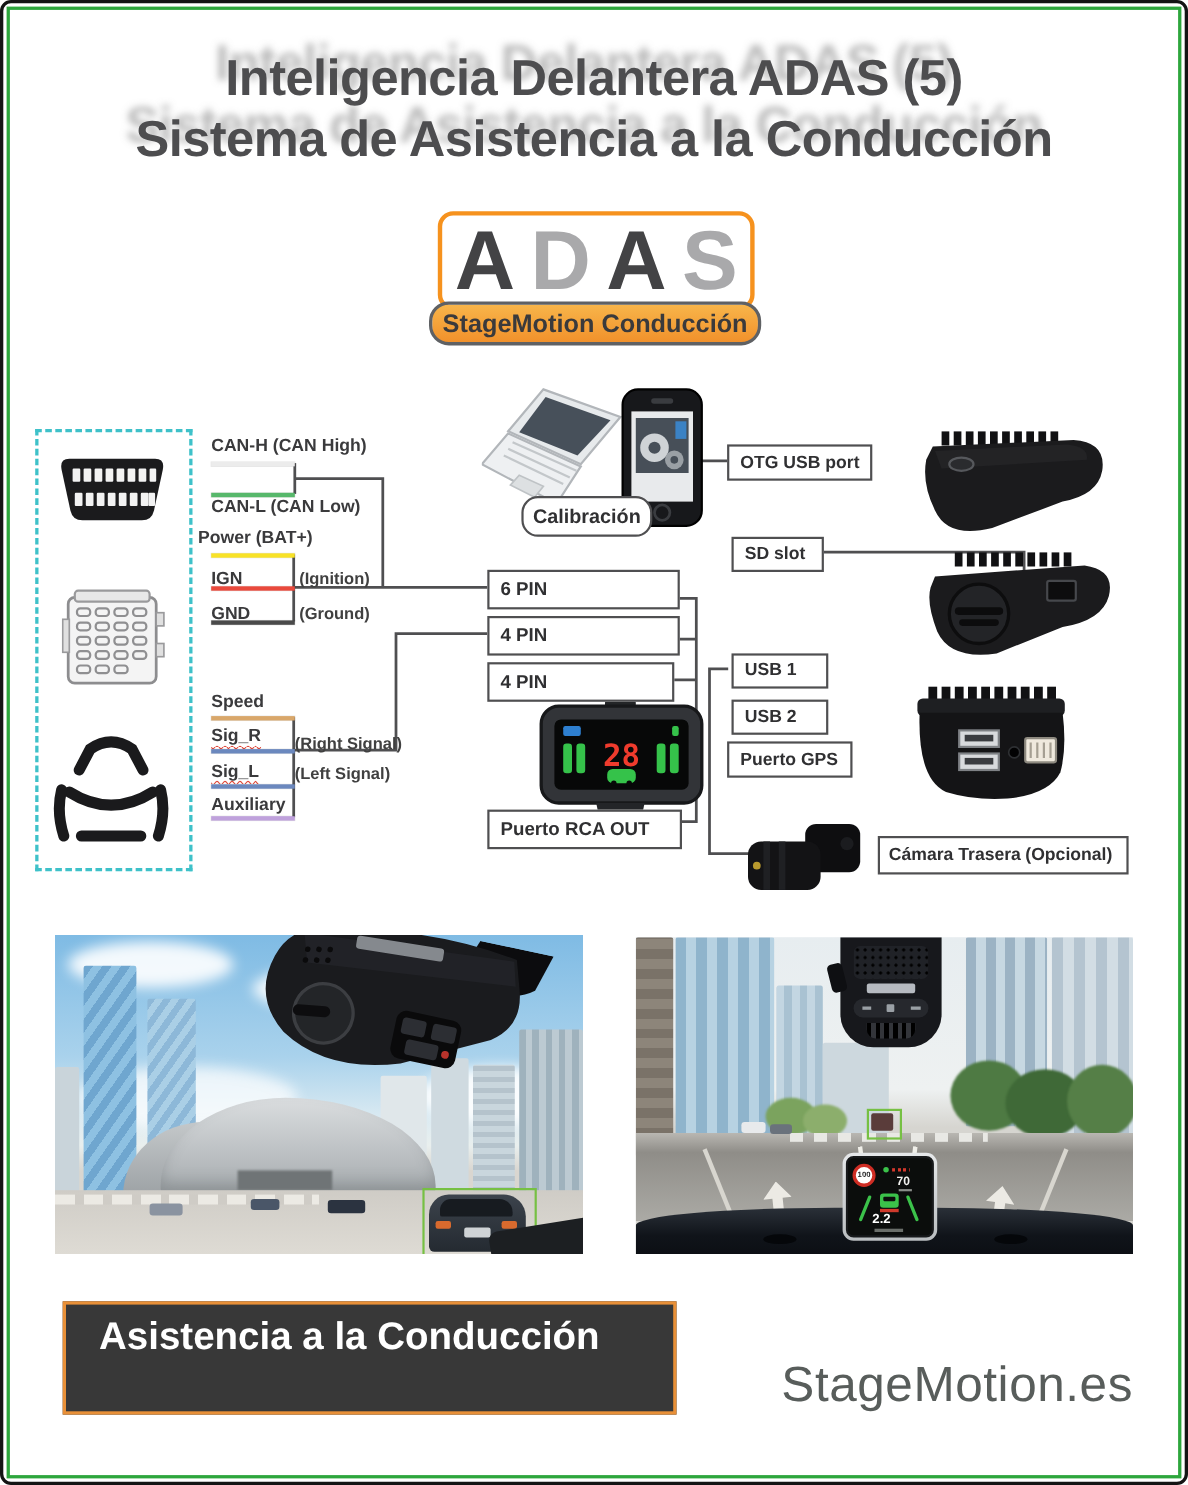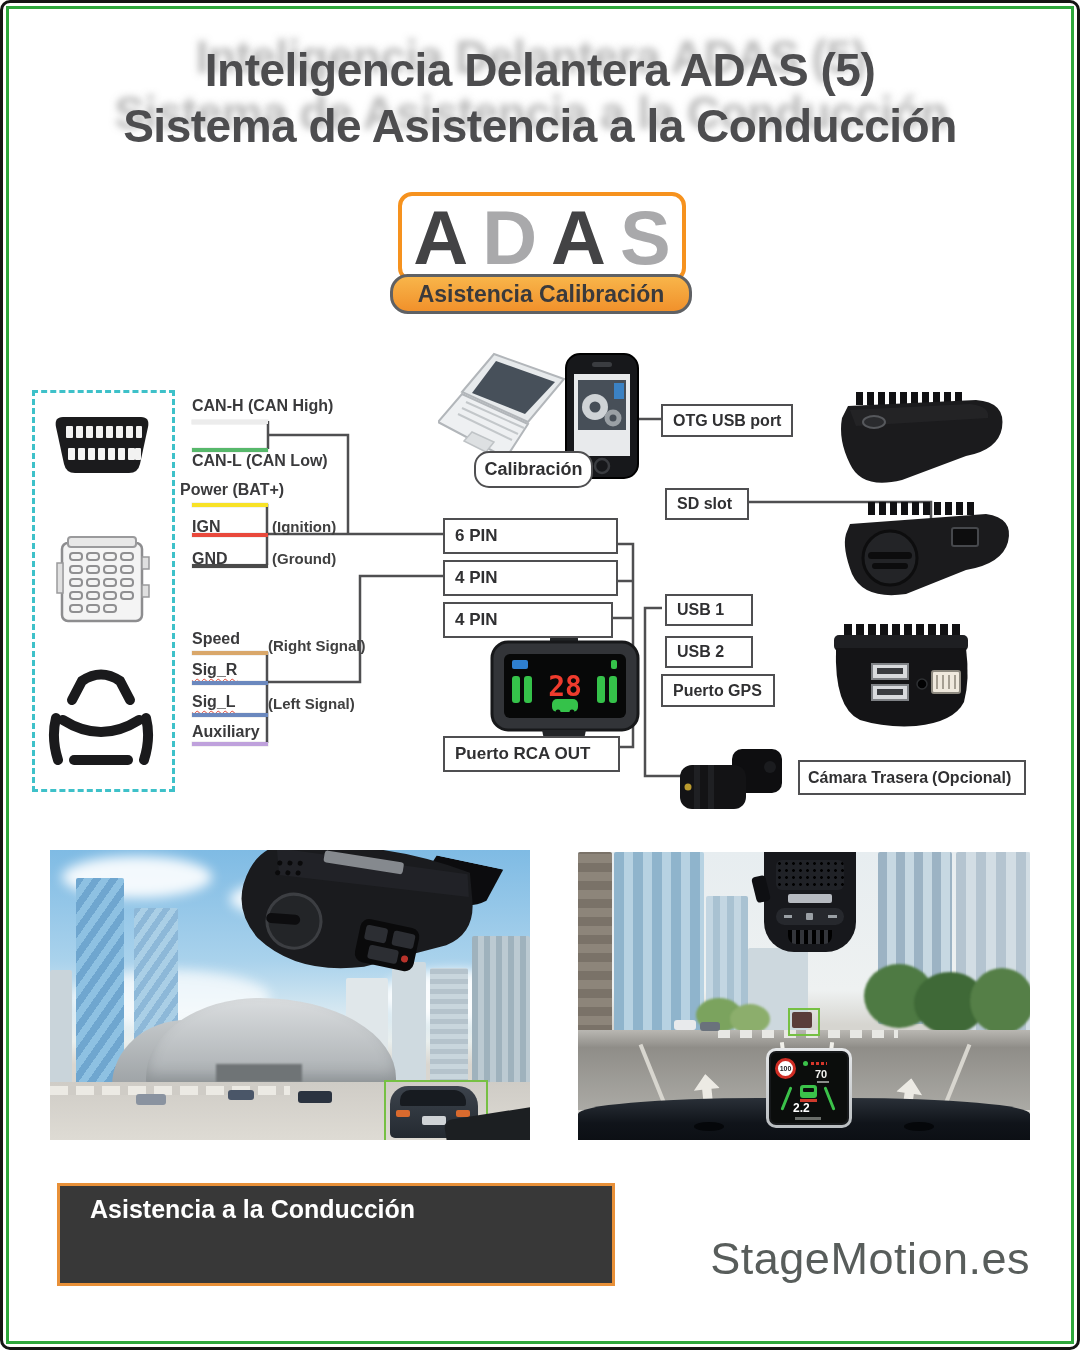--- a/index.html
+++ b/index.html
@@ -99,7 +99,7 @@
   <span class="ld">A</span>
   <span class="lg">S</span>
 </div>
-<div class="logo-badge">Asistencia Calibración</div>
+<div class="logo-badge">StageMotion Conducción</div>
 
 <div class="dash-box"></div>
 

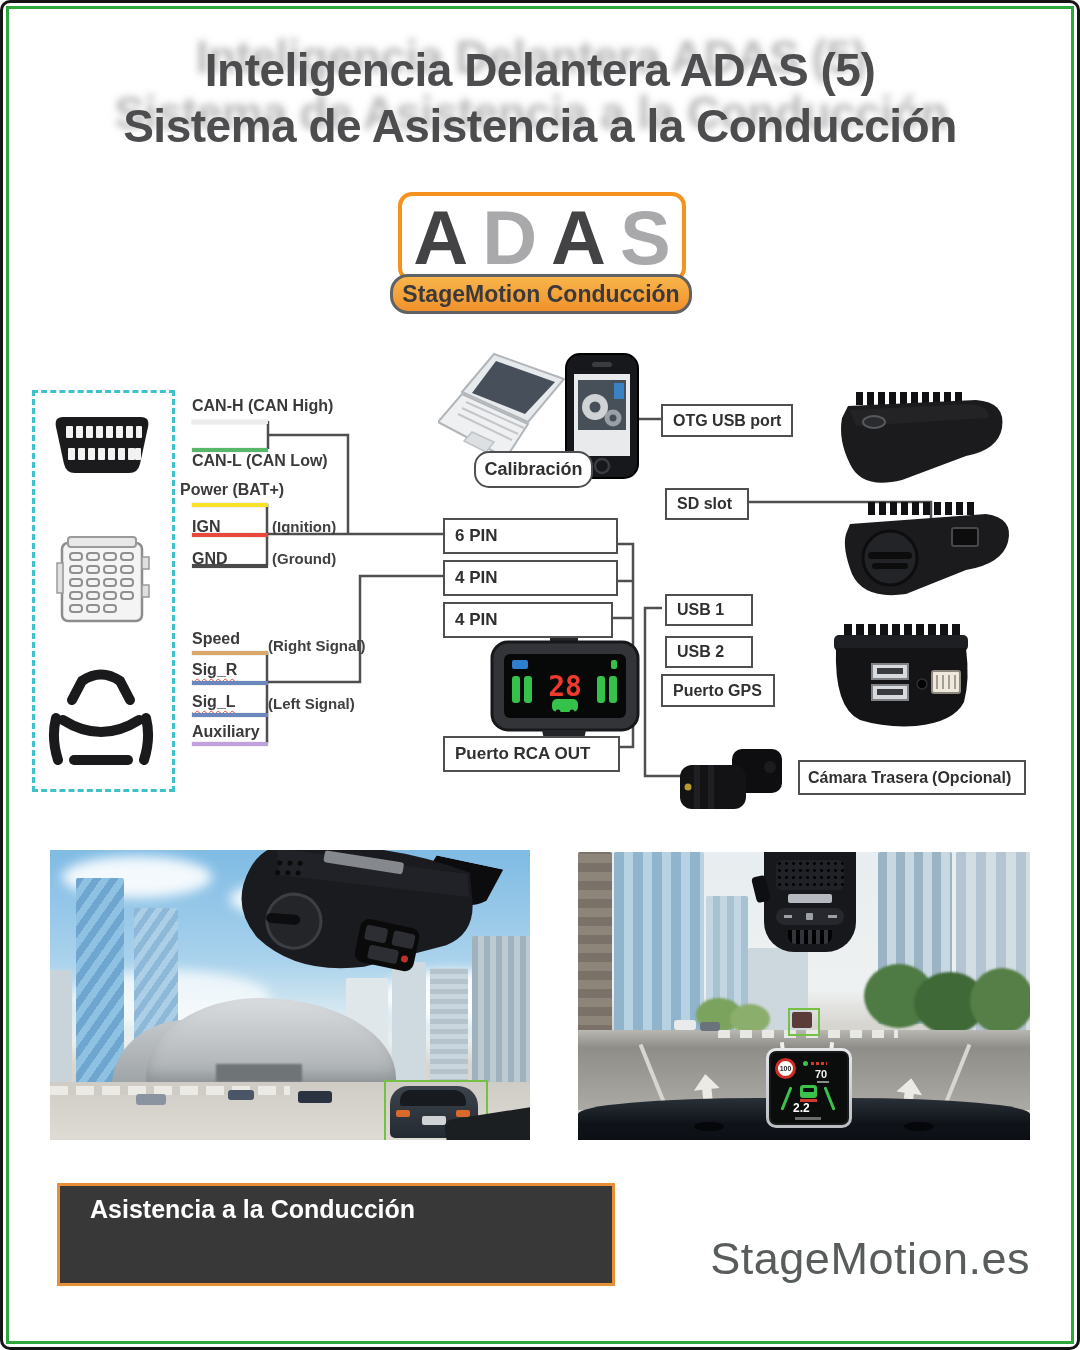--- a/index.html
+++ b/index.html
@@ -196,7 +196,7 @@
 <div class="wlabel" style="left:192px;top:630px;">Speed</div>
 <div class="wire" style="left: 192px; top: 651px; background-color: rgb(217, 167, 106);"></div>
 <div class="wlabel wavy" style="left:192px;top:661px;">Sig_R</div>
-<div class="wnote" style="left:268px;top:637px;">(Right Signal)</div>
+<div class="wnote" style="left:268px;top:668px;">(Right Signal)</div>
 <div class="wire" style="left: 192px; top: 681px; background-color: rgb(107, 136, 190);"></div>
 <div class="wlabel wavy" style="left:192px;top:693px;">Sig_L</div>
 <div class="wnote" style="left:268px;top:695px;">(Left Signal)</div>

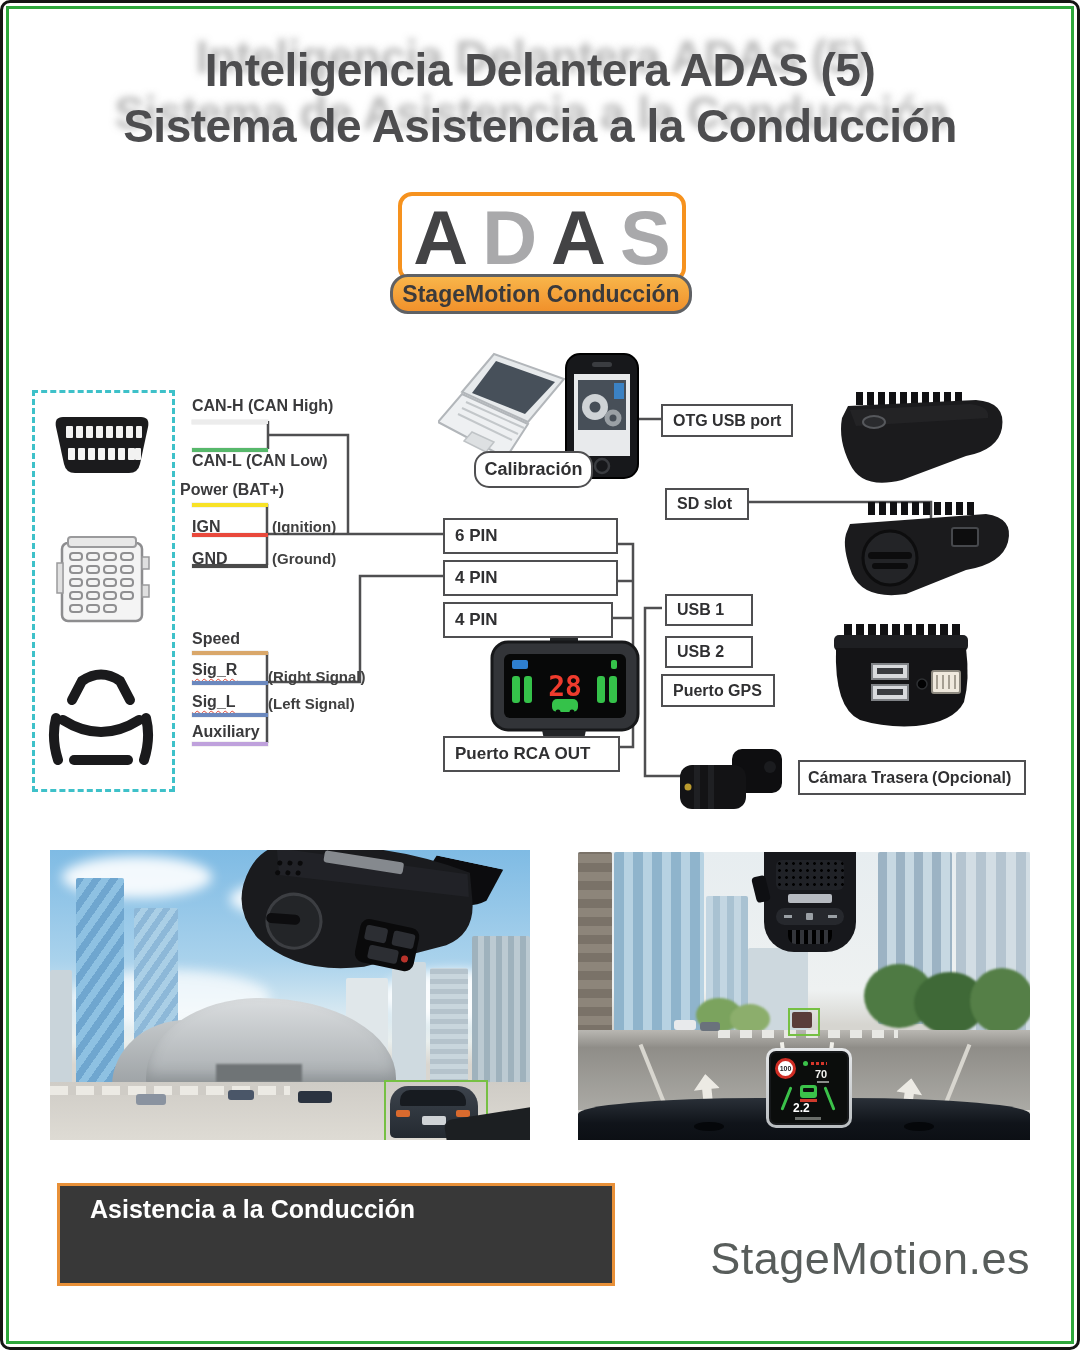--- a/index.html
+++ b/index.html
@@ -77,7 +77,7 @@
     position:absolute;left:57px;top:1183px;width:558px;height:103px;background:#383838;
     border:3px solid #E89038;box-sizing:border-box;color:#fff;z-index:3;
   }
-  .refbox .l1{position:absolute;left:30px;top:9px;font-size:25px;font-weight:700;}
+  .refbox .l1{position:absolute;left:30px;top:9px;font-size:35px;font-weight:700;}
   .refbox .l2{position:absolute;left:30px;top:53px;font-size:33px;font-weight:500;}
   .refbox .l2 .ref{font-style:italic;}
   .brand{position:absolute;right:50px;top:1233px;font-size:45px;color:#585d5b;letter-spacing:0.5px;z-index:3;}

